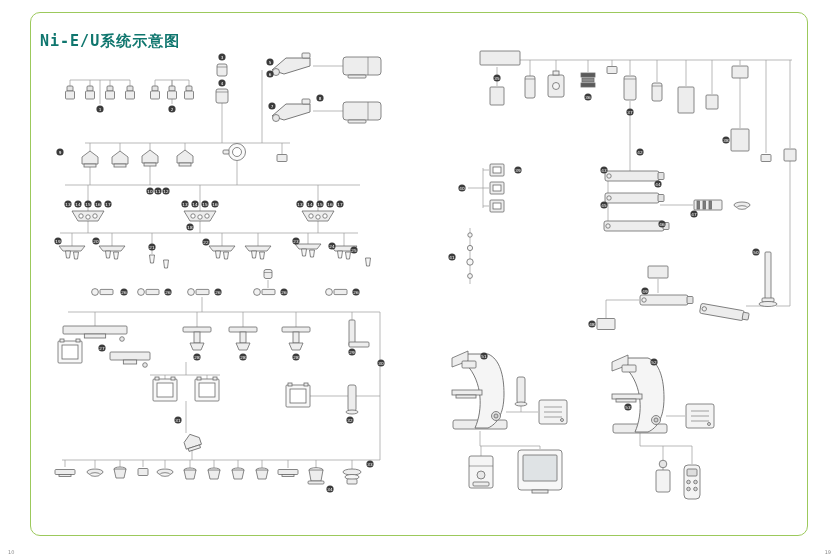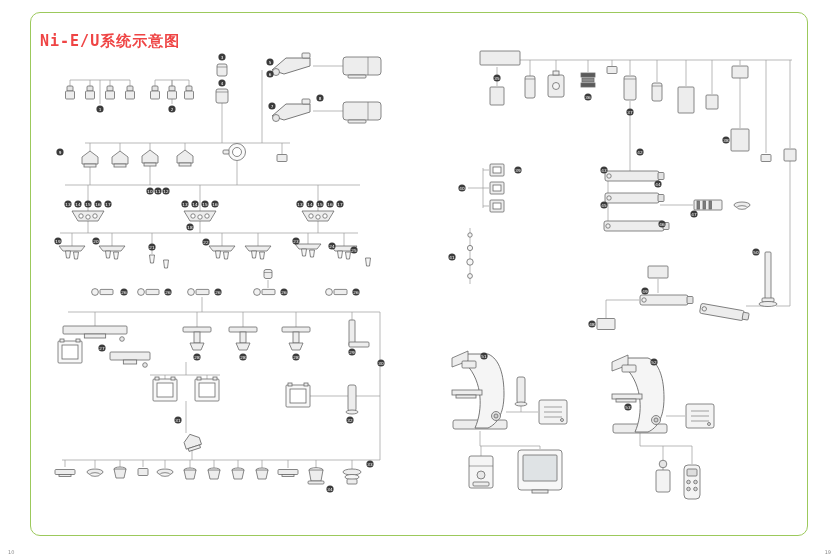--- a/index.html
+++ b/index.html
@@ -851,7 +851,7 @@
         <text x="628" y="408.5" text-anchor="middle" font-size="4.2" font-family="DejaVu Sans, sans-serif" fill="#ffffff">53</text>
       </g>
     </svg>
-  <div class="page-title" style="color: #ef4444;">Ni-E/U系统示意图</div>
+  <div class="page-title" style="color: #0f766e;">Ni-E/U系统示意图</div>
   <div class="footer-num footer-left">10</div>
   <div class="footer-num footer-right">19</div>
 </div>

